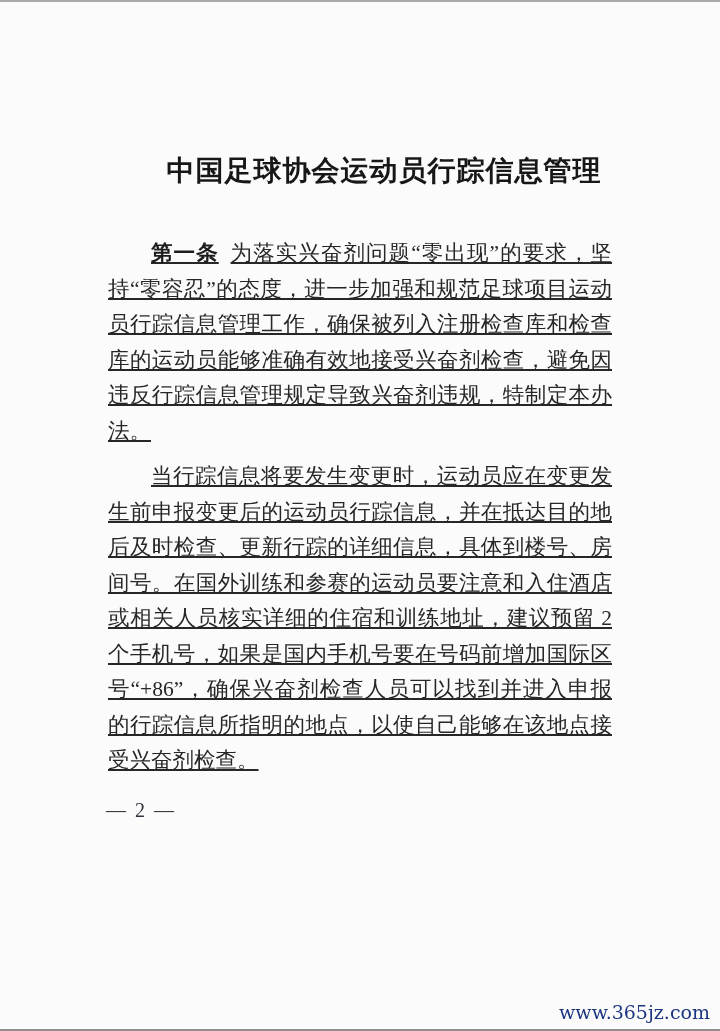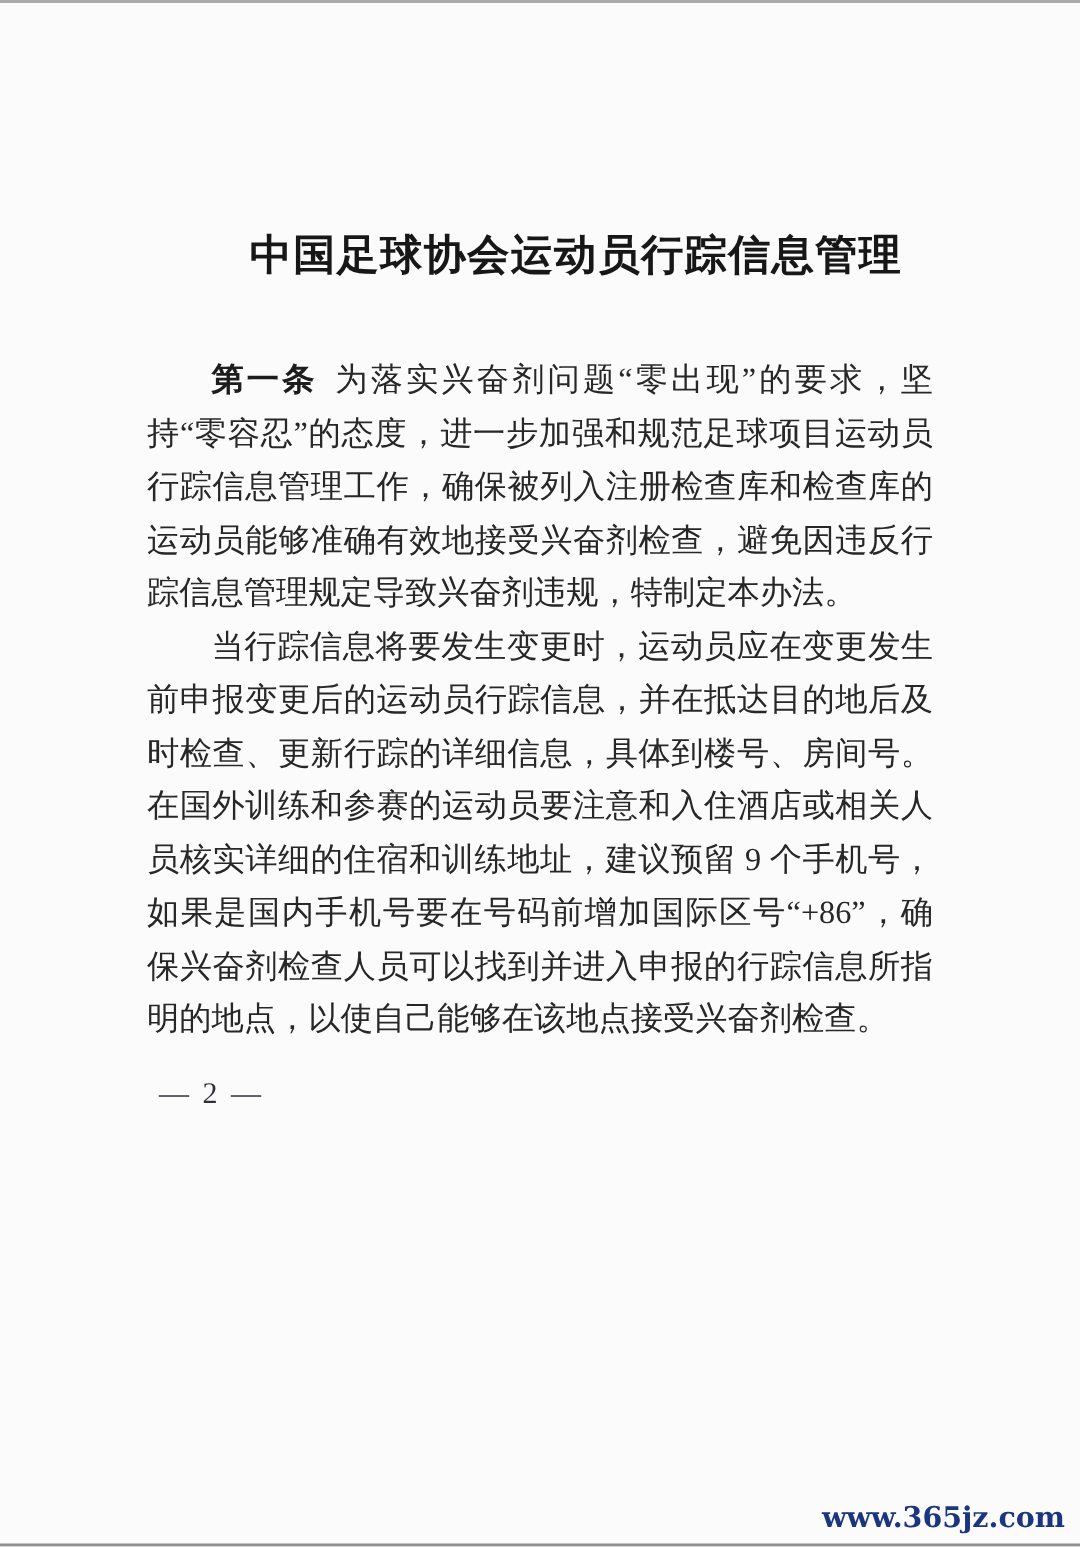--- a/index.html
+++ b/index.html
@@ -41,8 +41,9 @@
     color: #272727;
   }
   .para {
-    margin: 0;
+    margin: 10px;
     text-indent: 2em;
+    text-decoration: underline;
   }
   .para .lead {
     font-weight: bold;

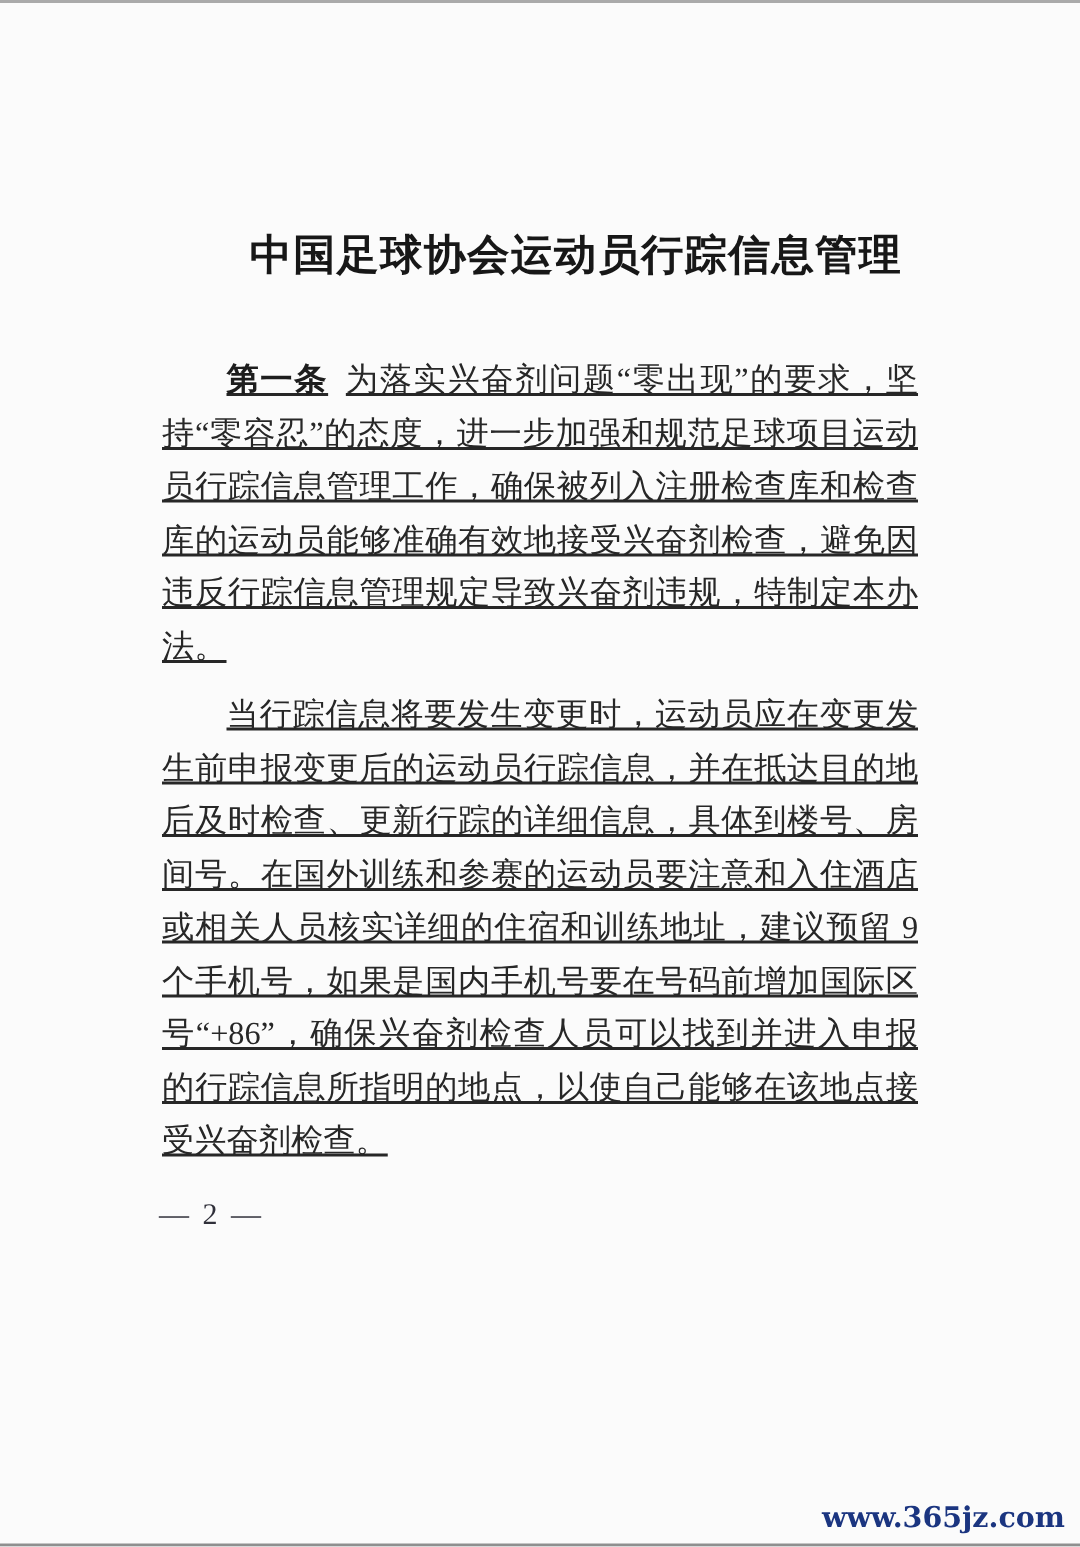--- a/index.html
+++ b/index.html
@@ -79,7 +79,7 @@
     <p class="para"><span class="lead">第一条</span><span>为落实兴奋剂问题“零出现”的要求，坚持“零容忍”的态度，进一步加强和规范足球项目运动员行踪信息管理工作，确保被列入注册检查库和检查库的运动员能够准确有效地接受兴奋剂检查，避免因违反行踪信息管理规定导致兴奋剂违规，特制定本办法。</span></p>
 
 
-    <p class="para"><span class="lead"></span><span>当行踪信息将要发生变更时，运动员应在变更发生前申报变更后的运动员行踪信息，并在抵达目的地后及时检查、更新行踪的详细信息，具体到楼号、房间号。在国外训练和参赛的运动员要注意和入住酒店或相关人员核实详细的住宿和训练地址，建议预留 9 个手机号，如果是国内手机号要在号码前增加国际区号“+86”，确保兴奋剂检查人员可以找到并进入申报的行踪信息所指明的地点，以使自己能够在该地点接受兴奋剂检查。</span></p>
+    <p class="para"><span class="lead"></span><span>当行踪信息将要发生变更时，运动员应在变更发生前申报变更后的运动员行踪信息，并在抵达目的地后及时检查、更新行踪的详细信息，具体到楼号、房间号。在国外训练和参赛的运动员要注意和入住酒店或相关人员核实详细的住宿和训练地址，建议预留 2 个手机号，如果是国内手机号要在号码前增加国际区号“+86”，确保兴奋剂检查人员可以找到并进入申报的行踪信息所指明的地点，以使自己能够在该地点接受兴奋剂检查。</span></p>
   </div>
 
   <div class="page-number">— 2 —</div>

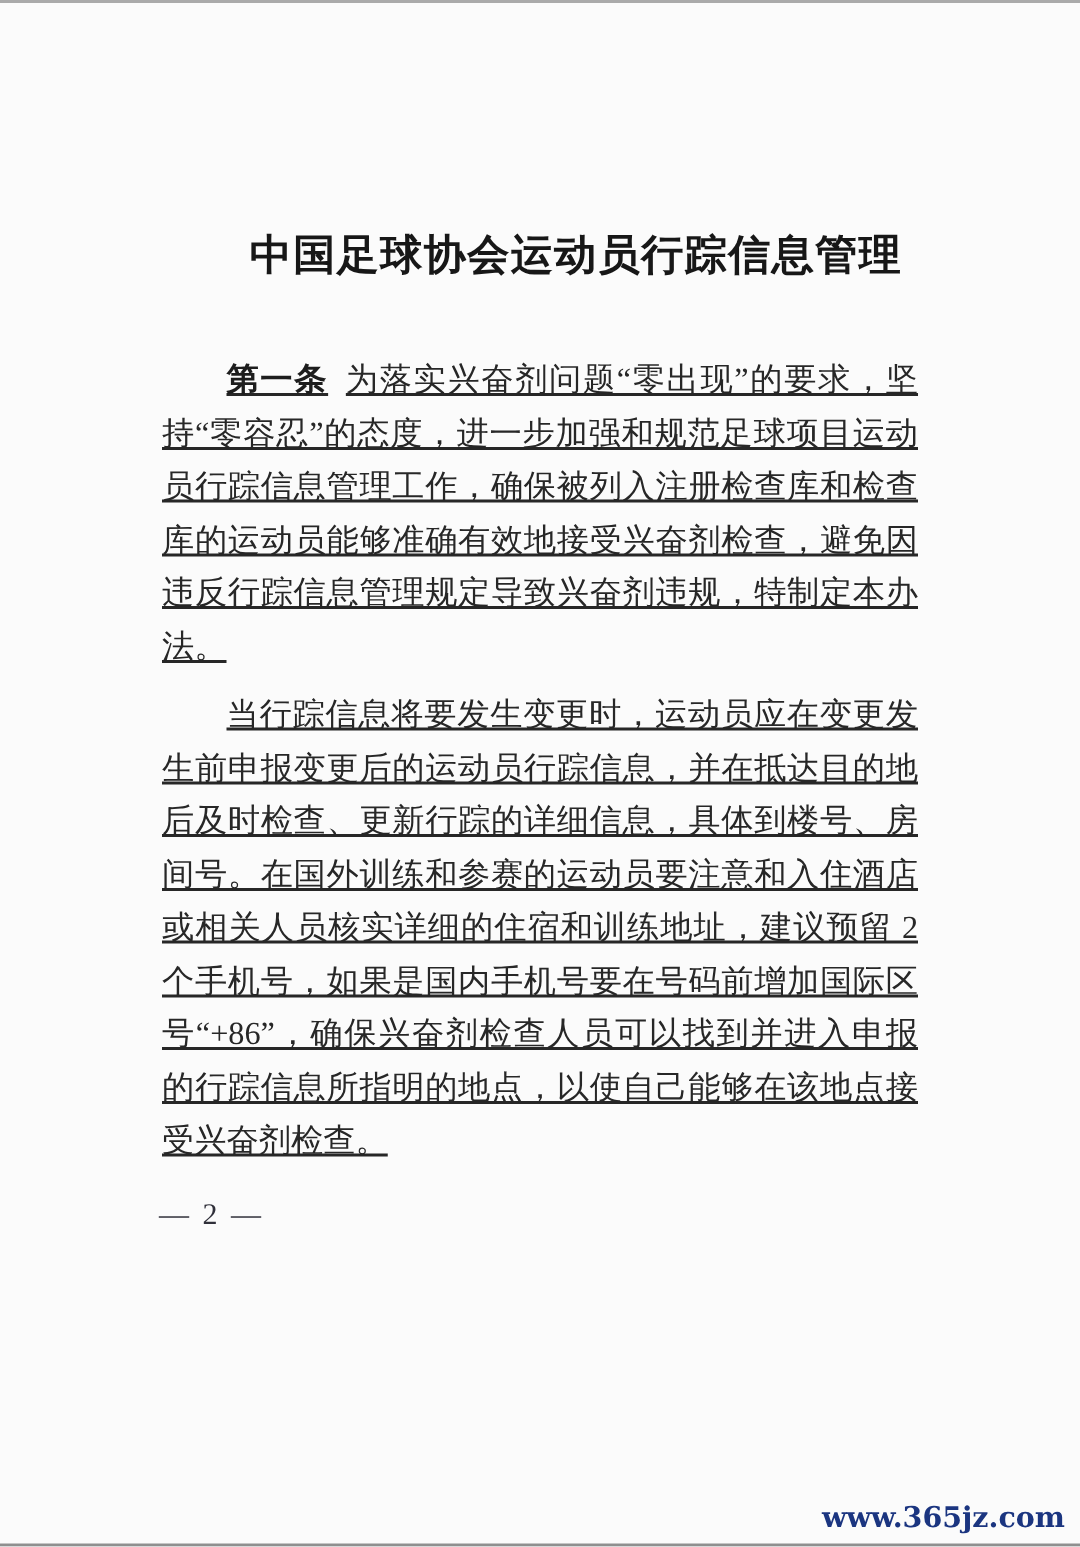--- a/index.html
+++ b/index.html
@@ -61,7 +61,7 @@
     right: 10px;
     bottom: 6px;
     font-size: 19px;
-    font-weight: 700;
+    font-weight: 400;
     color: #1b3580;
     font-family: "DejaVu Serif", serif;
   }

